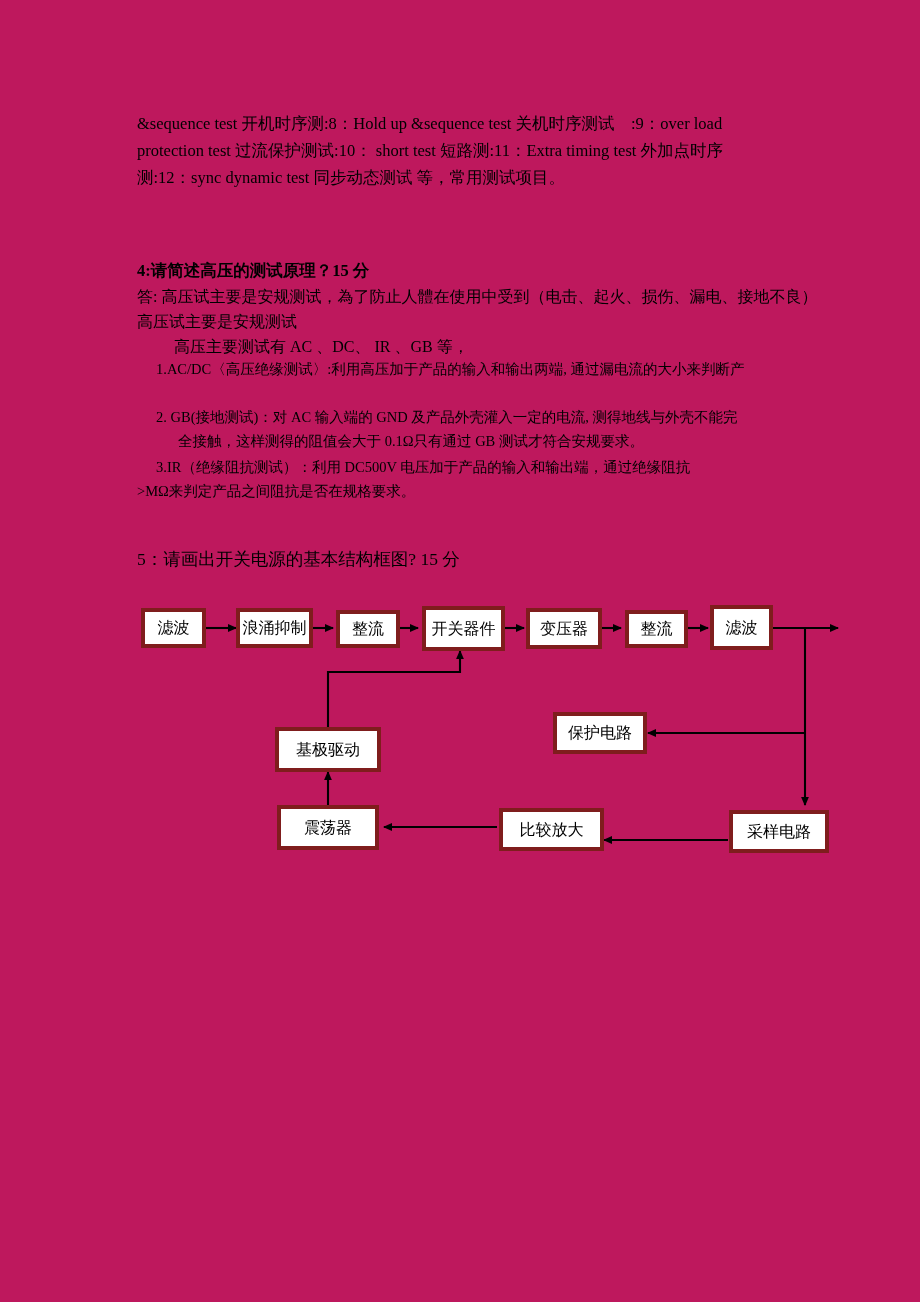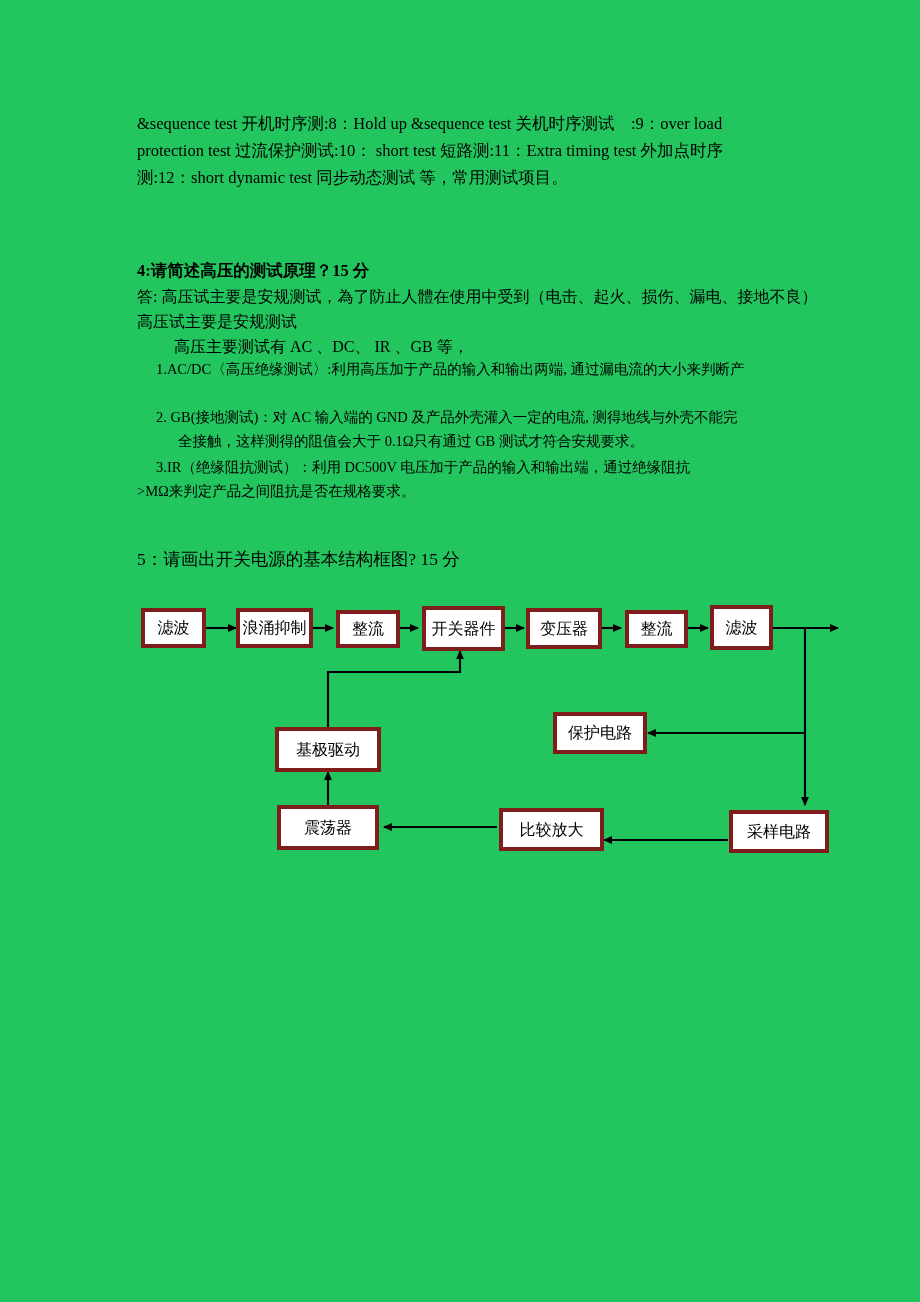--- a/index.html
+++ b/index.html
@@ -15,7 +15,7 @@
     position: relative;
     width: 920px;
     height: 1302px;
-    background: #22c55e;
+    background: #be185d;
     overflow: hidden;
   }
 

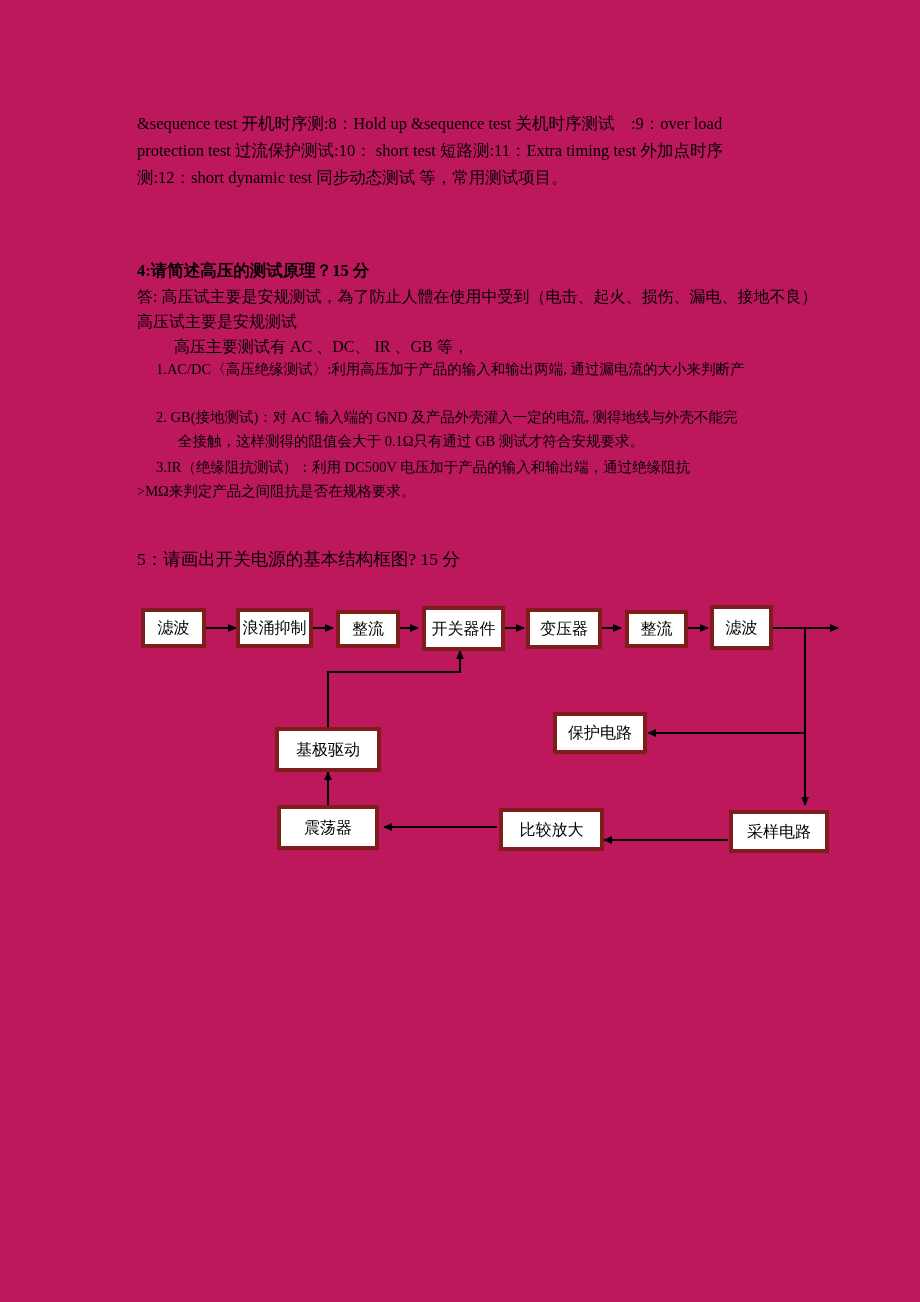--- a/index.html
+++ b/index.html
@@ -88,7 +88,7 @@
   <div class="para" style="left:137px; top:110px; width:692px;">
     <div>&amp;sequence test 开机时序测:8：Hold up &amp;sequence test 关机时序测试　:9：over load</div>
     <div>protection test  过流保护测试:10：  short test 短路测:11：Extra timing test   外加点时序</div>
-    <div>测:12：short dynamic test 同步动态测试 等，常用测试项目。</div>
+    <div>测:12：sync dynamic test 同步动态测试 等，常用测试项目。</div>
   </div>
 
   <div class="q-head" style="left:137px; top:259px; width:692px;">4:请简述高压的测试原理？15 分</div>

